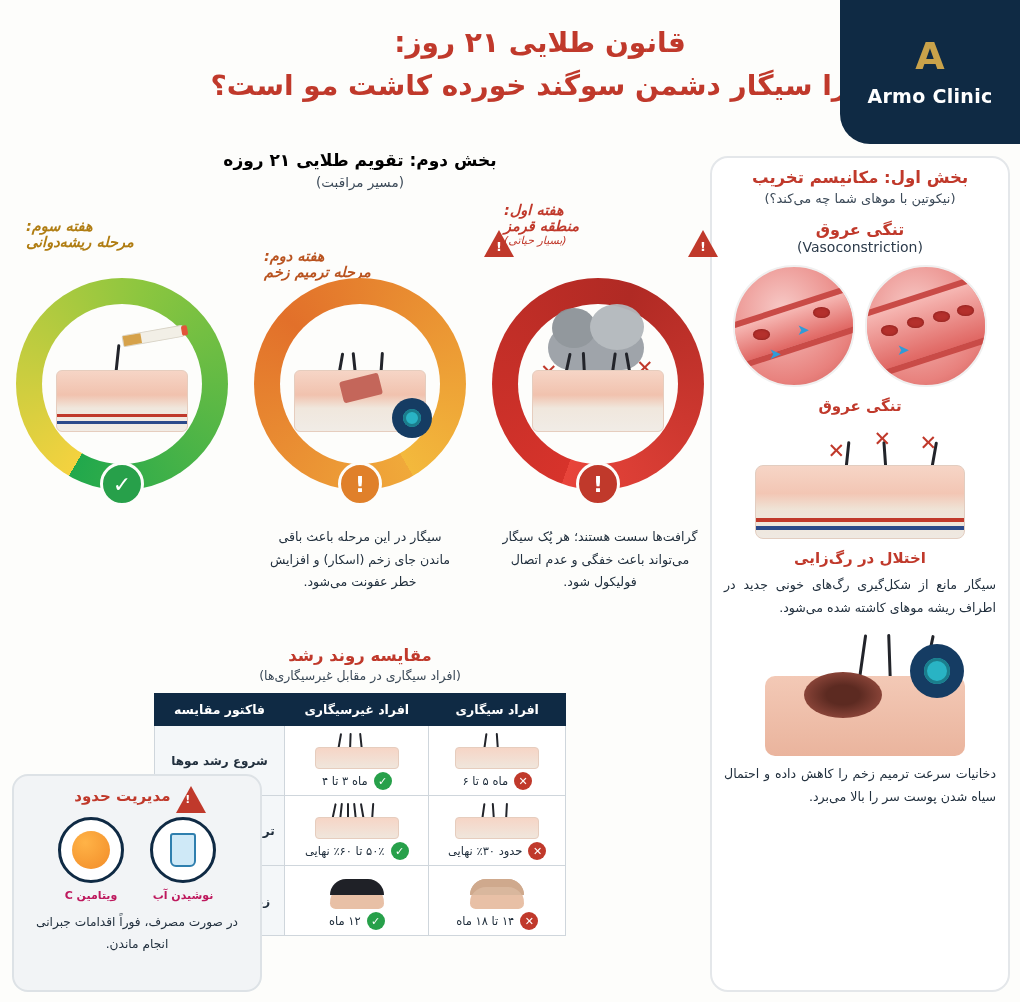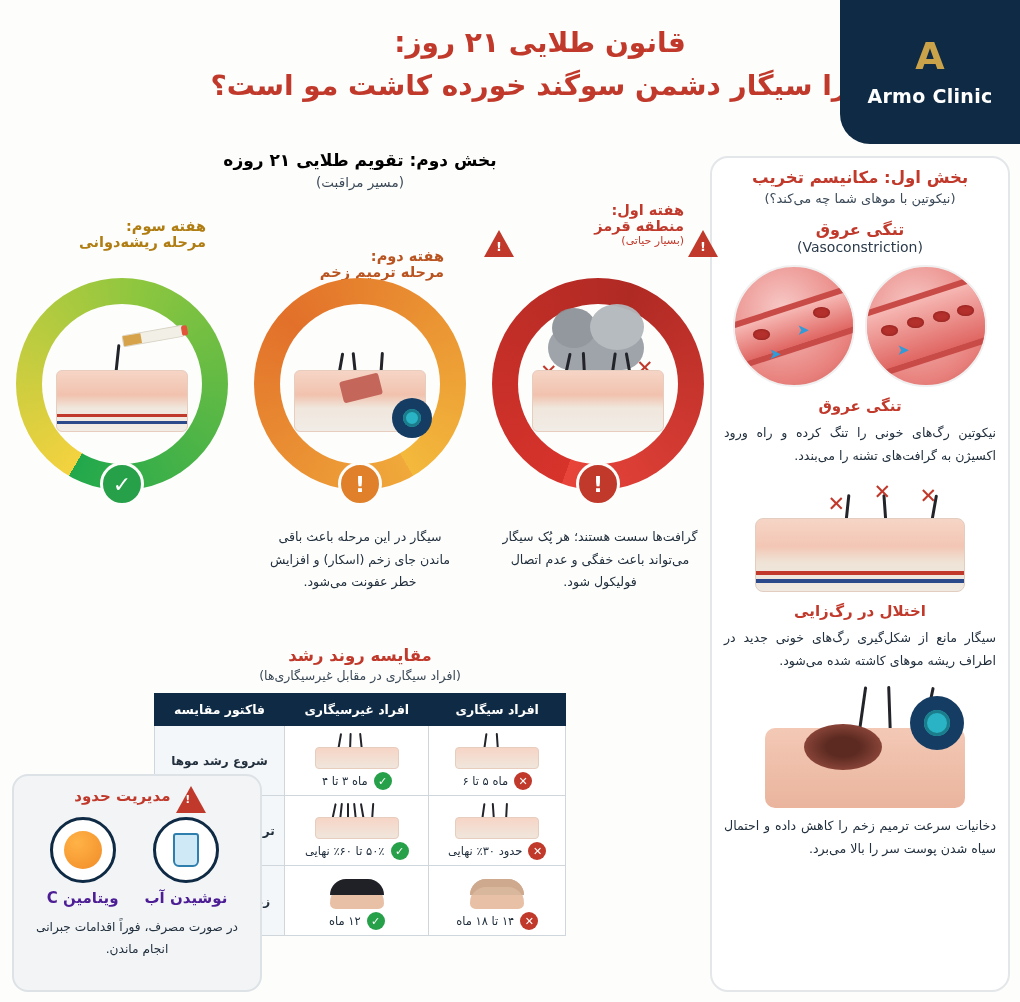--- a/index.html
+++ b/index.html
@@ -110,7 +110,7 @@
   .main-head .mh2 { font-size: 13.5px; color: #3c4a58; margin-top: 4px; }
 
   .weeks-labels { position: relative; height: 66px; margin-top: 12px; }
-  .wk { position: absolute; text-align: right; direction: rtl; width: 180px; }
+  .wk { position: absolute; text-align: left; direction: rtl; width: 180px; font-style: italic; }
   .wk .l1 { font-size: 14.5px; font-weight: bold; color: #c0392b; }
   .wk .l2 { font-size: 14.5px; font-weight: bold; color: #c0392b; }
   .wk .l3 { font-size: 11px; color: #c0392b; }

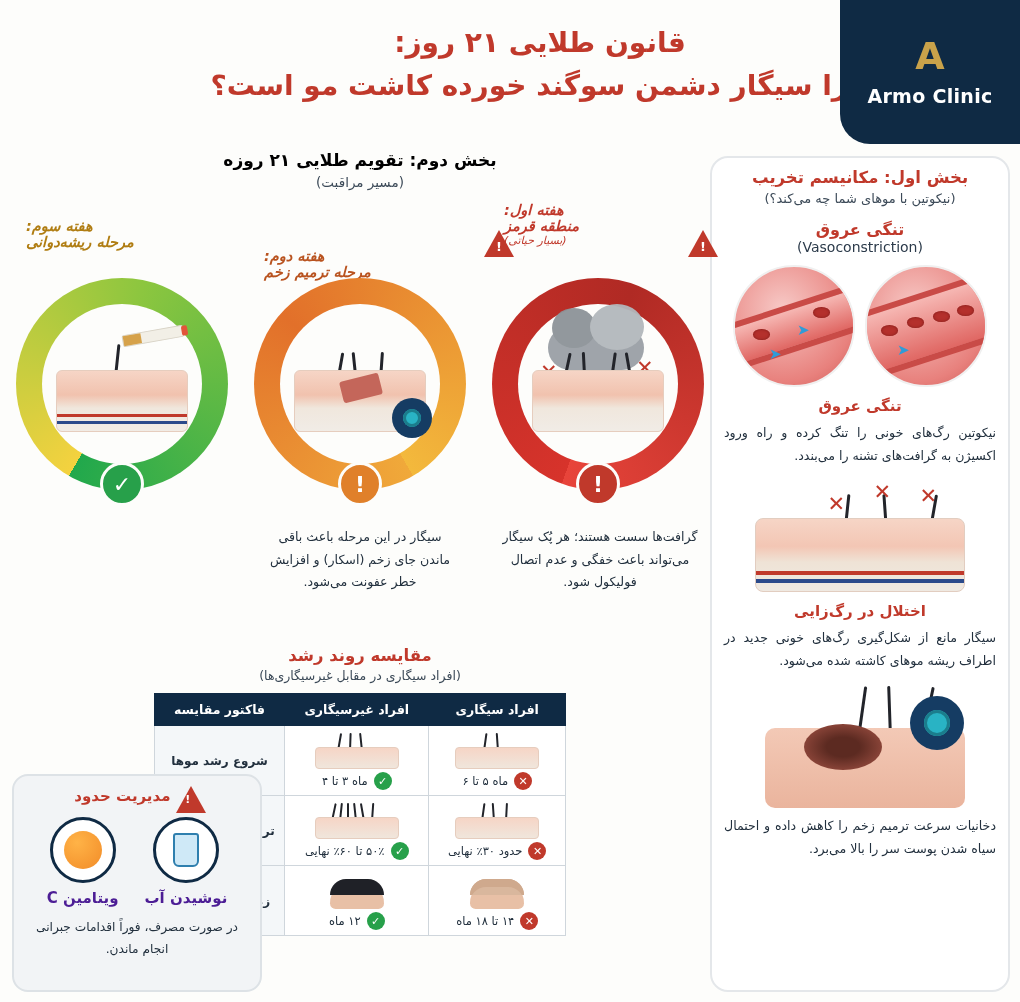--- a/index.html
+++ b/index.html
@@ -295,7 +295,6 @@
     </div>
 
     <div class="caption-title">تنگی عروق</div>
-    <div class="caption-body">نیکوتین رگ‌های خونی را تنگ کرده و راه ورود اکسیژن به گرافت‌های تشنه را می‌بندد.</div>
 
     <div class="skin-block">
       <div class="hair" style="right:36px; transform:rotate(10deg);"></div>

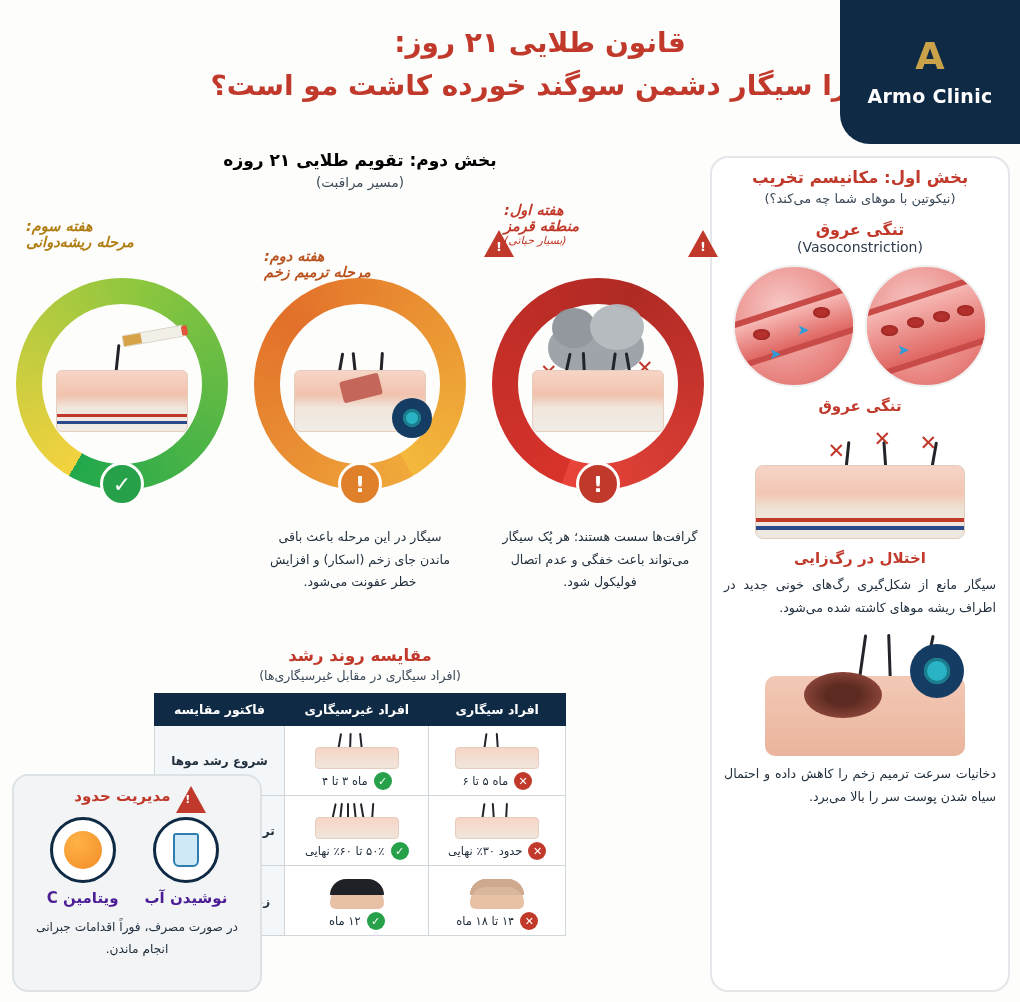--- a/index.html
+++ b/index.html
@@ -246,7 +246,7 @@
   }
   .glass { width: 26px; height: 34px; background: #cfe9f7; border: 2px solid #2f7fae; border-radius: 3px 3px 6px 6px; }
   .orange-fruit { width: 38px; height: 38px; border-radius: 50%; background: radial-gradient(circle at 35% 30%, #ffb347, #f28c28); }
-  .slip .iclabel { font-size: 15px; font-weight: bold; margin-top: 6px; color: #4c1d95; }
+  .slip .iclabel { font-size: 11px; font-weight: bold; margin-top: 6px; color: #be185d; }
   .slip .snote { font-size: 12.2px; line-height: 1.8; margin-top: 10px; color: #22303e; }
 </style>
 </head>

